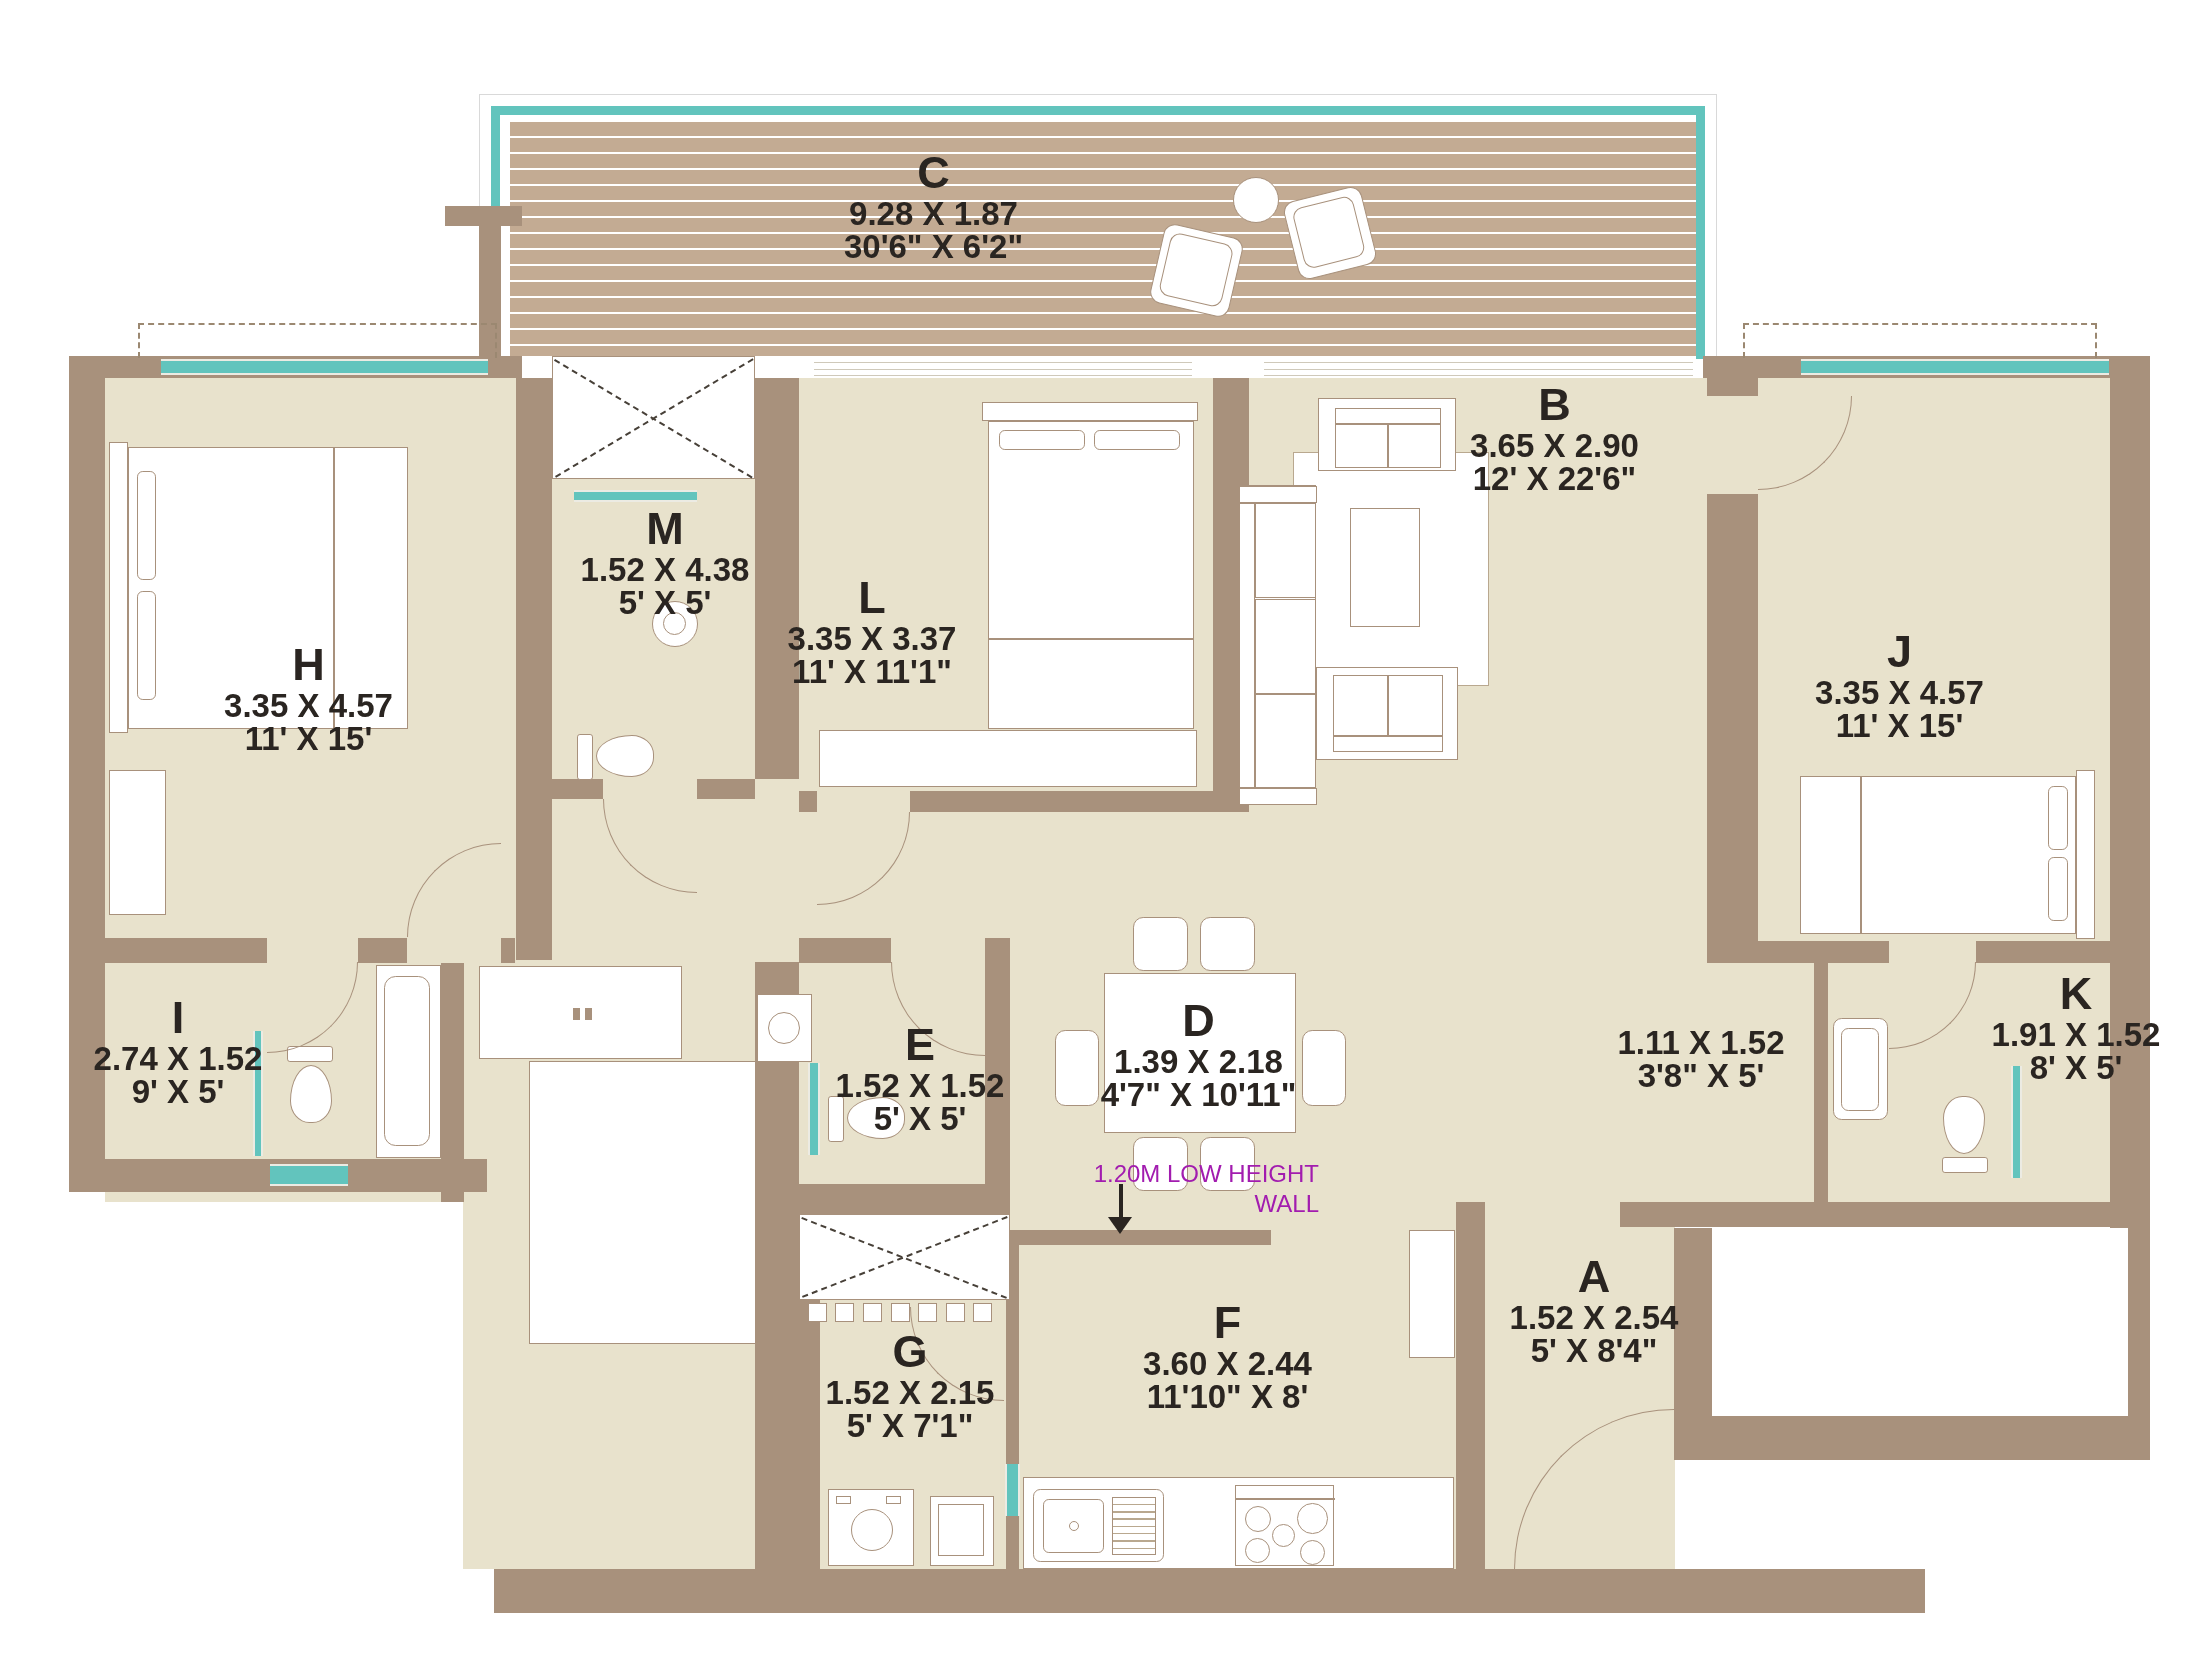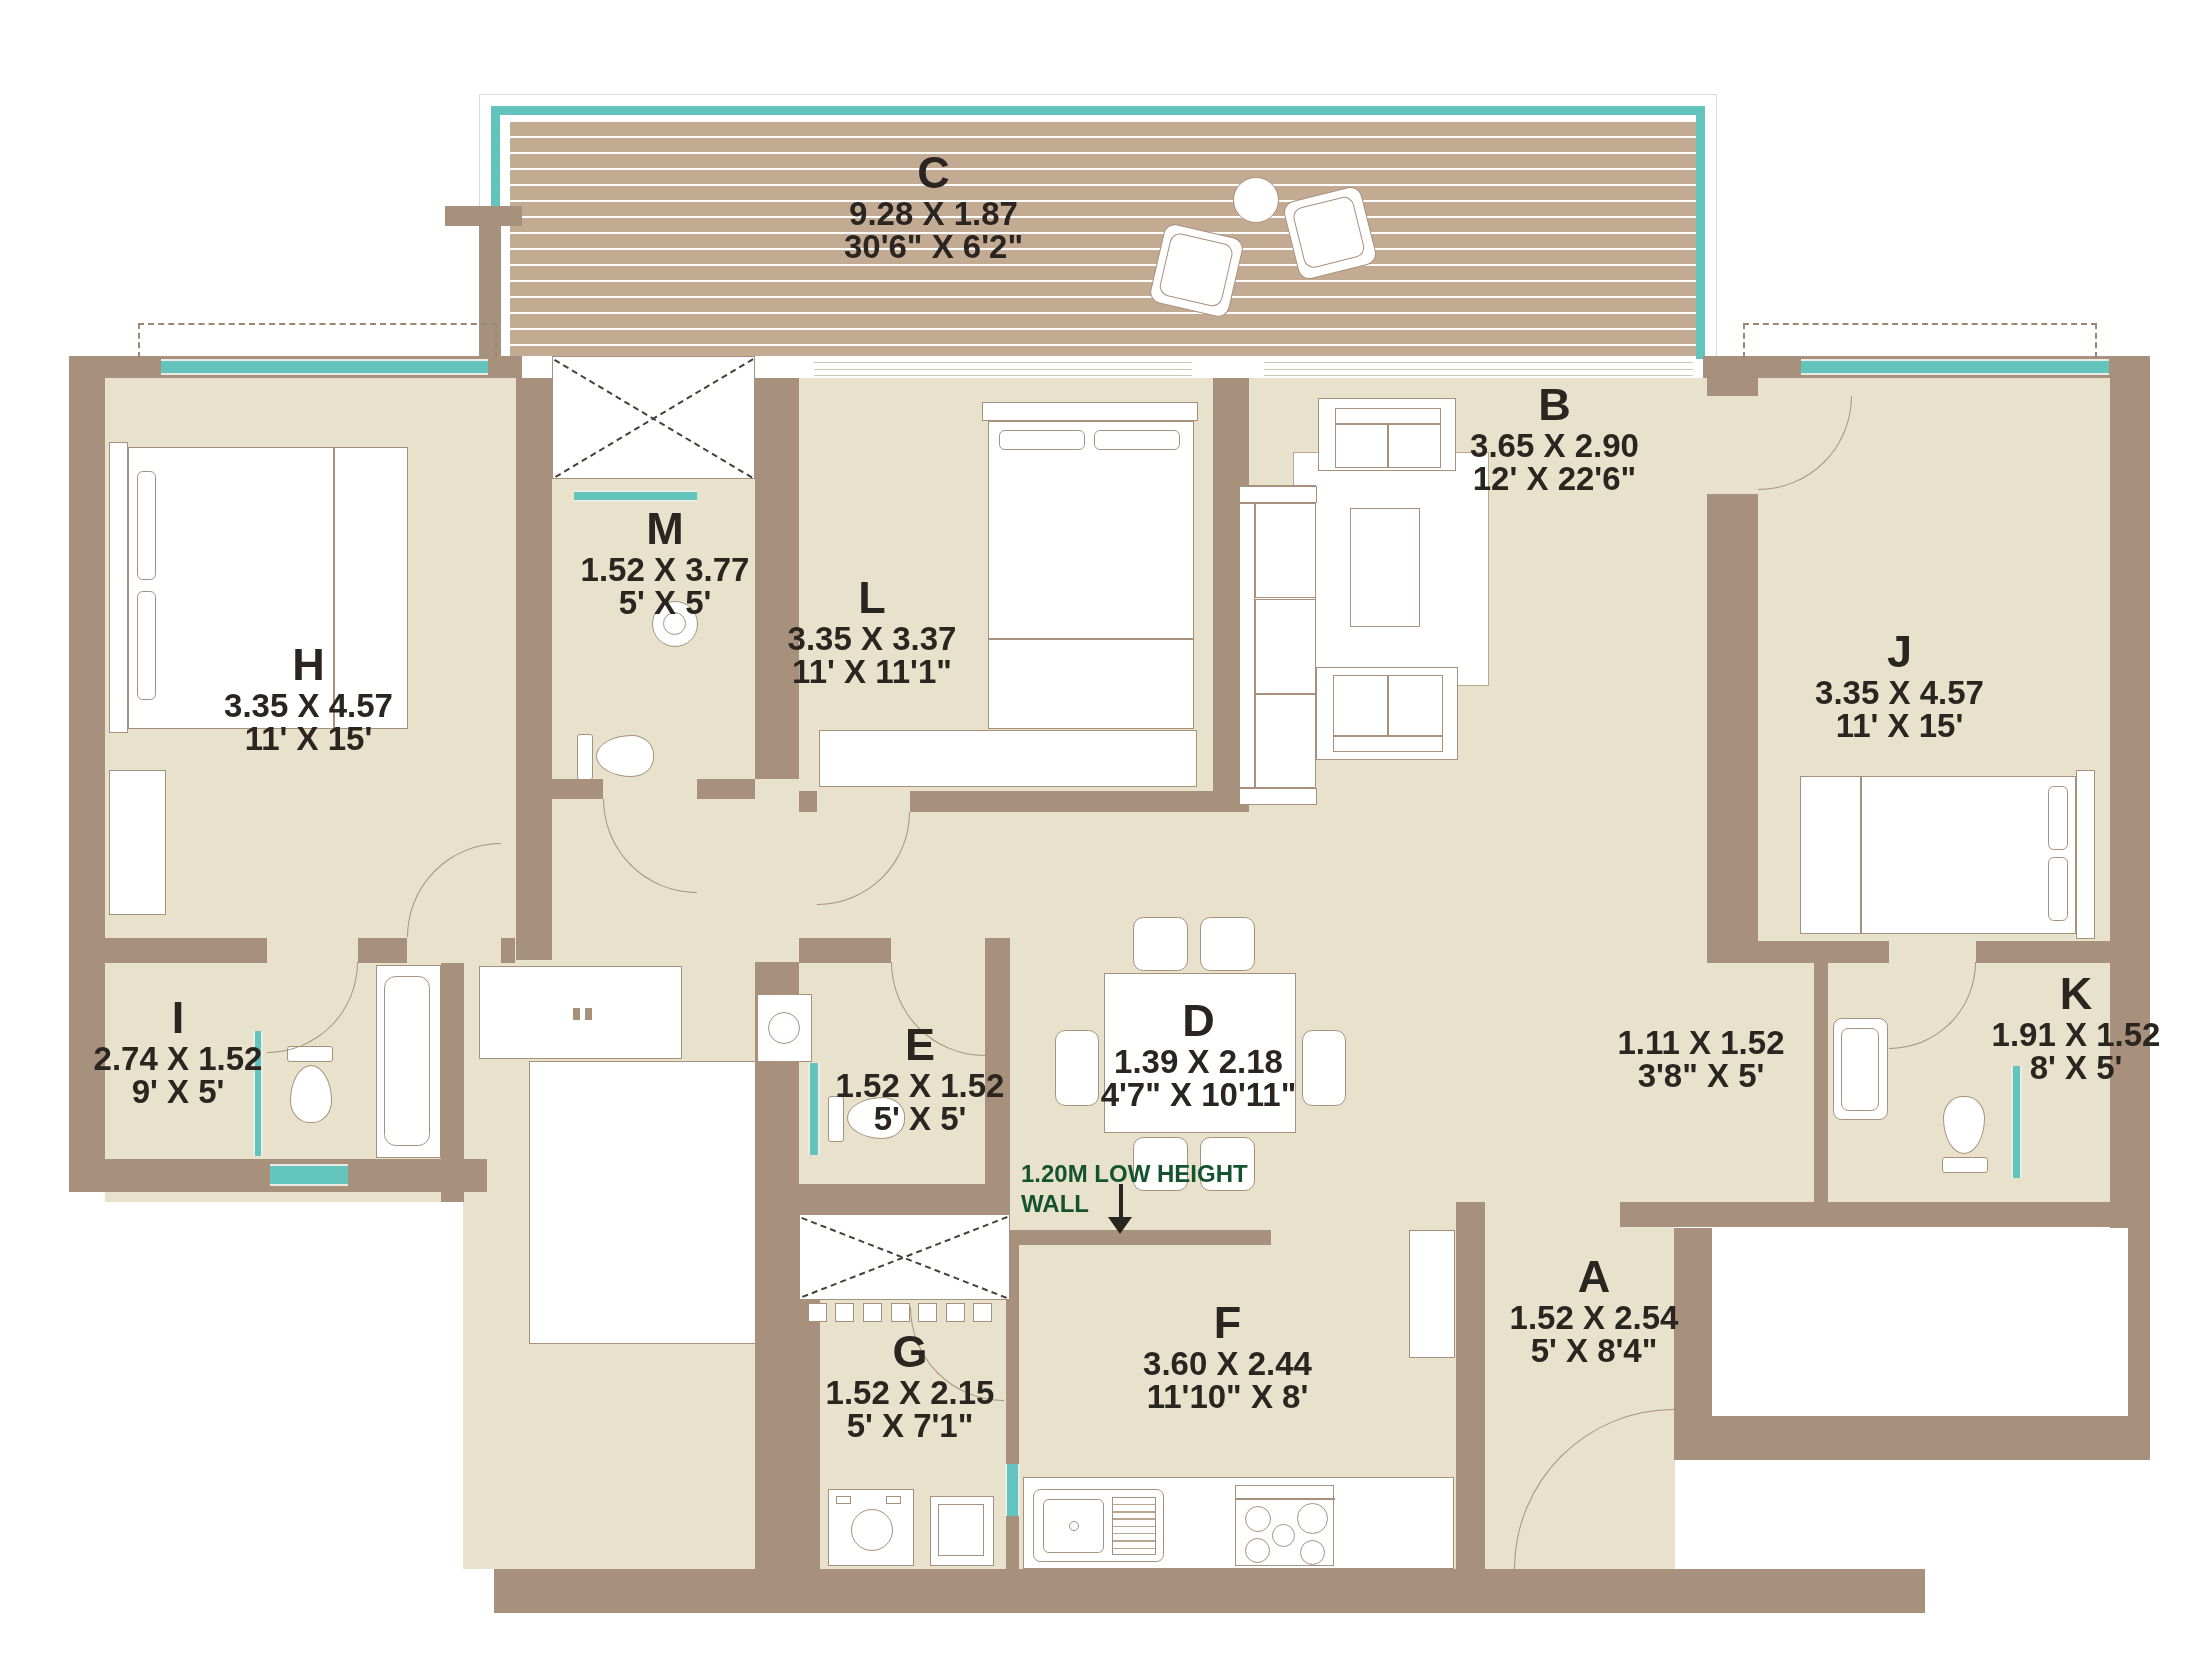--- a/index.html
+++ b/index.html
@@ -47,7 +47,7 @@
   </div>
   <div class="room-label" style="left:556px;top:505px;width:218px">
     <div class="room-letter">M</div>
-    <div class="room-dim">1.52 X 3.77</div>
+    <div class="room-dim">1.52 X 4.38</div>
     <div class="room-dim">5' X 5'</div>
   </div>
   <div class="room-label" style="left:734px;top:574px;width:276px">

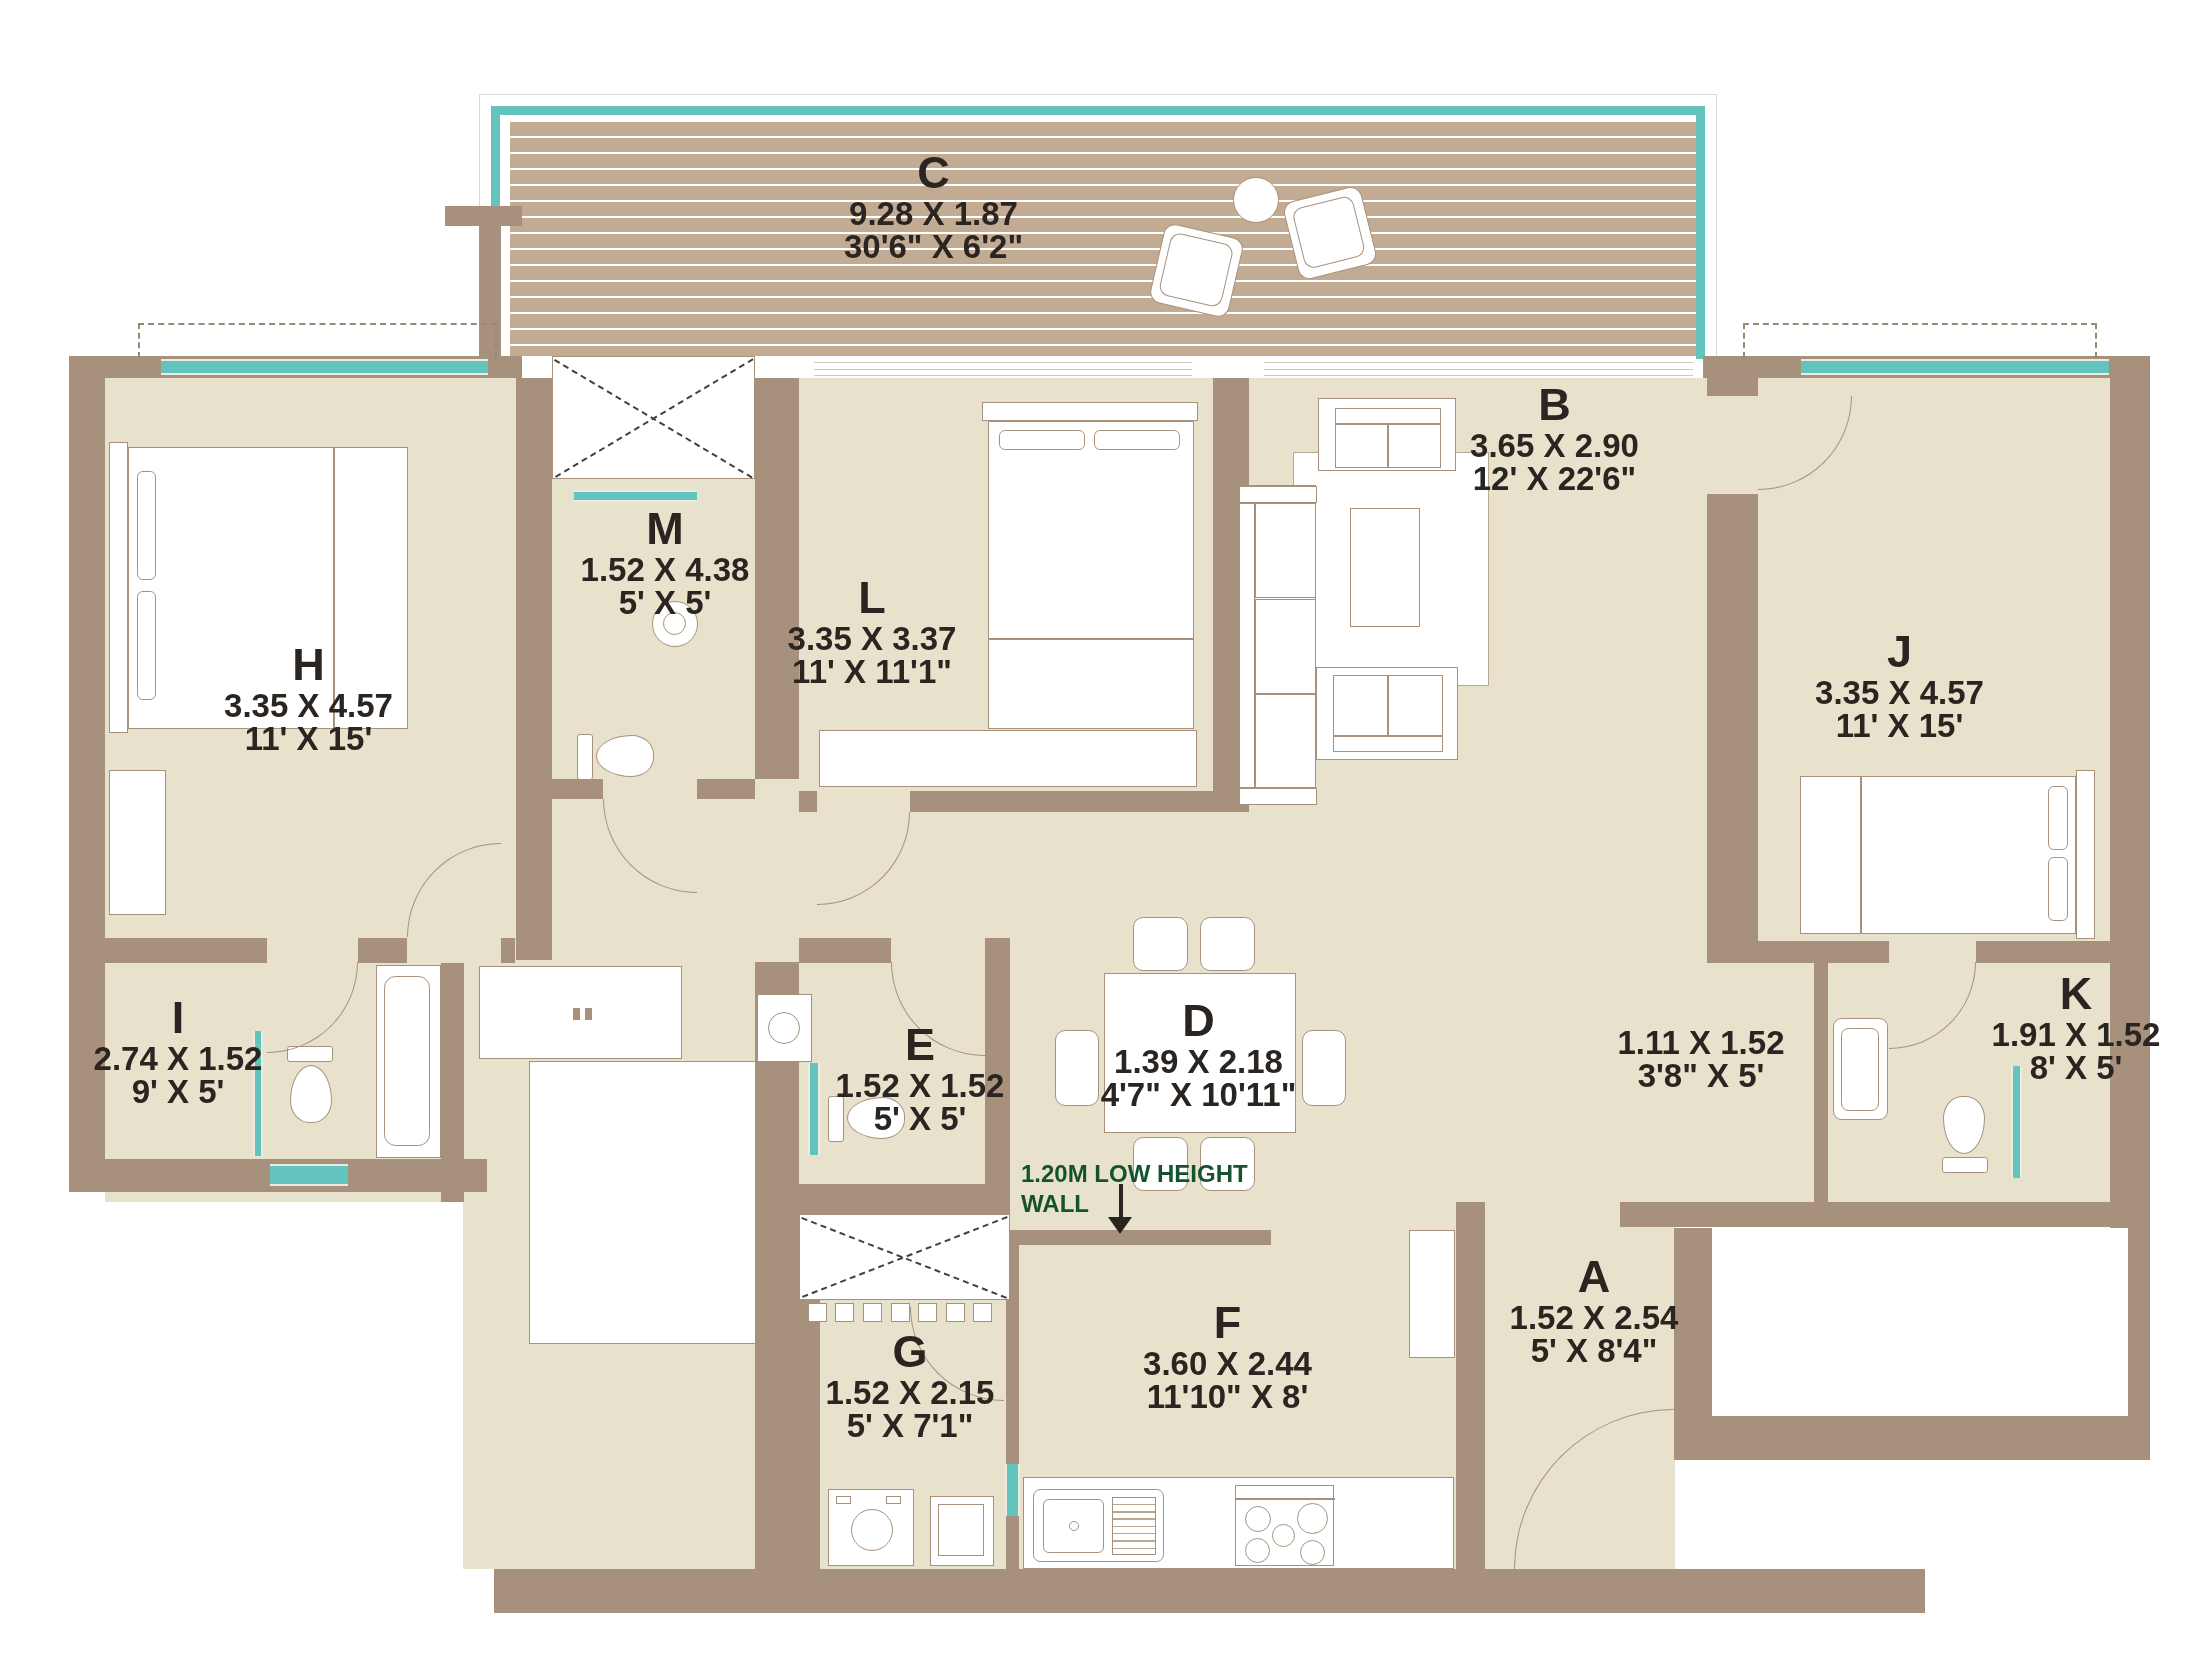--- a/index.html
+++ b/index.html
@@ -28,7 +28,7 @@
   .room-label{position:absolute;text-align:center;color:#2a2521;z-index:50;}
   .room-letter{font-size:45px;line-height:48px;font-weight:bold;}
   .room-dim{font-size:33px;line-height:33px;font-weight:bold;}
-  .annot{position:absolute;font-size:24px;line-height:30px;font-weight:bold;color:#14532d;text-align:left;z-index:50;}
+  .annot{position:absolute;font-size:24px;line-height:30px;font-weight:normal;color:#a21caf;text-align:right;z-index:50;}
 </style>
 </head>
 <body>

